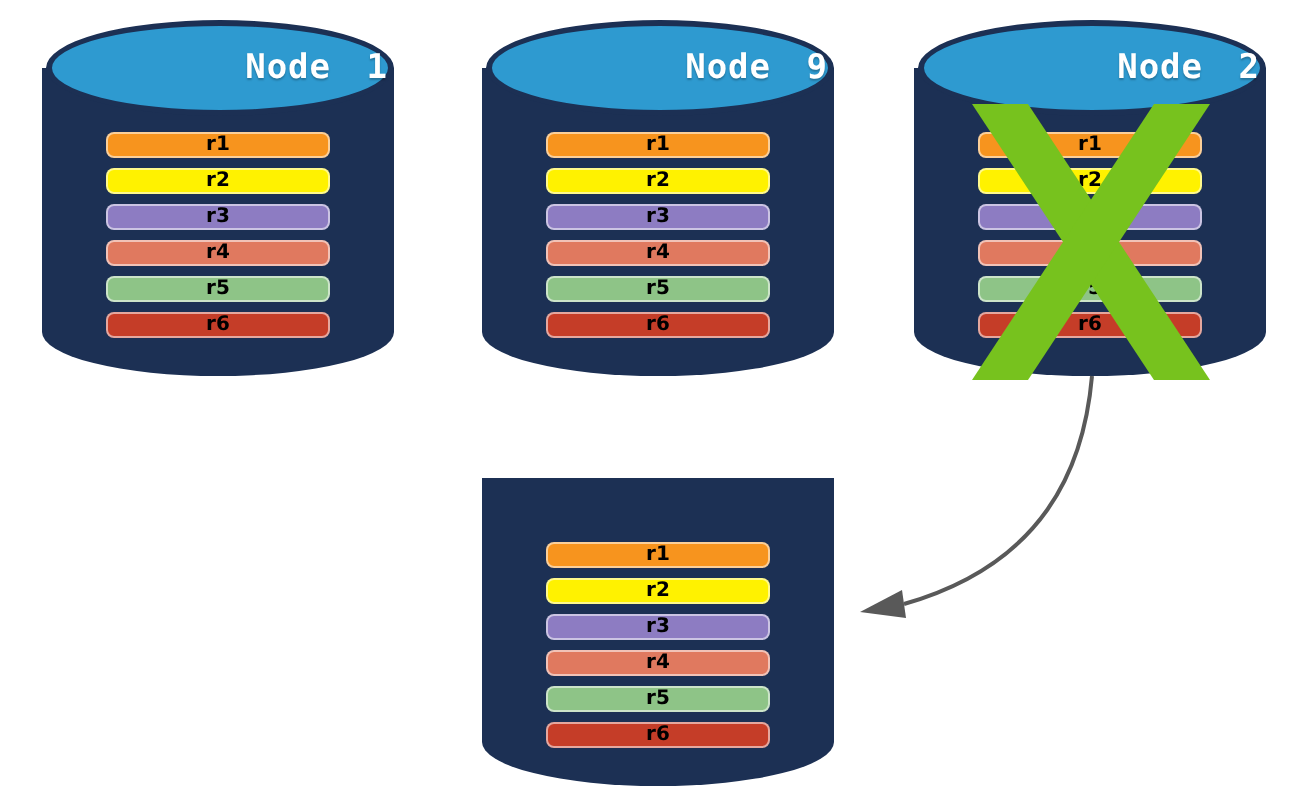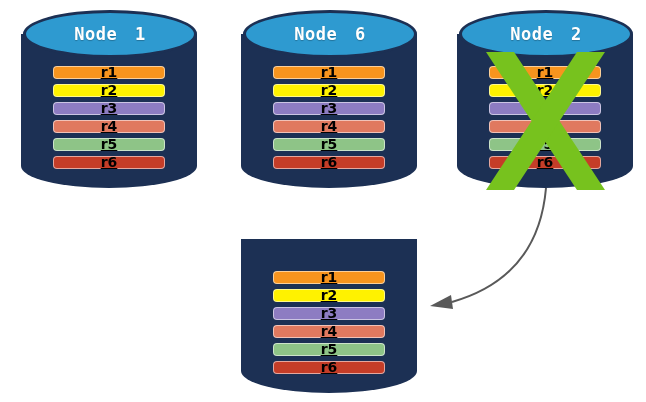--- a/index.html
+++ b/index.html
@@ -37,7 +37,7 @@
     border-radius: 50%;
     display: flex;
     align-items: center;
-    justify-content: center;
+    justify-content: flex-end;
     z-index: 2;
   }
   .node-label {

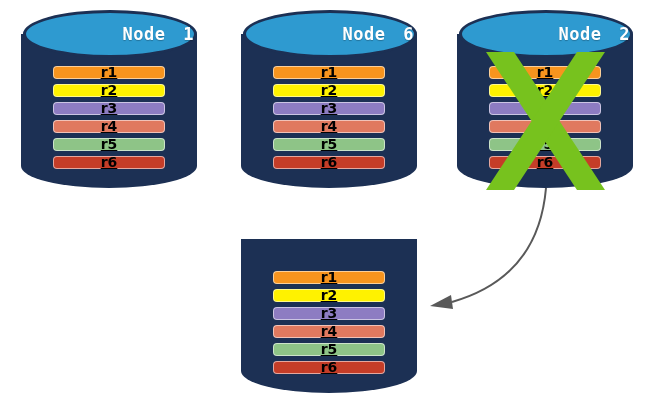--- a/index.html
+++ b/index.html
@@ -133,7 +133,7 @@
   <div class="node" style="left:241px; top:10px;">
     <div class="cyl-body"></div>
     <div class="cyl-top">
-      <span class="node-label">Node 6</span>
+      <span class="node-label">Node 9</span>
     </div>
     <div class="records">
       <div class="record" style="background: rgb(247, 148, 30);">

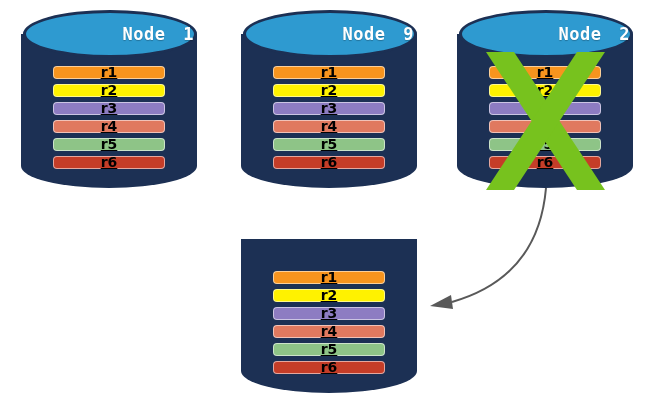--- a/index.html
+++ b/index.html
@@ -70,9 +70,8 @@
   .record span {
     color: #000000;
     font-weight: bold;
-    font-size: 14px;
+    font-size: 10px;
     line-height: 11px;
-    text-decoration: underline;
   }
   .x-mark {
     position: absolute;

